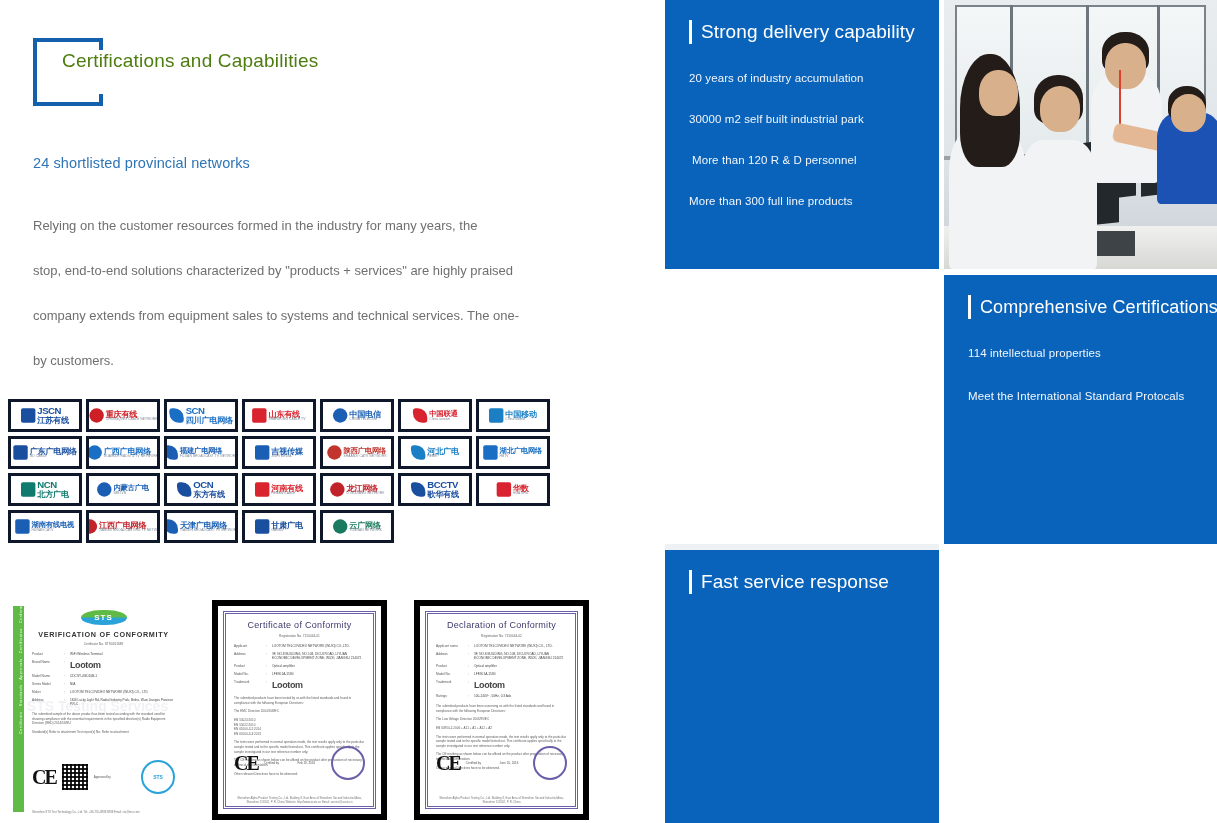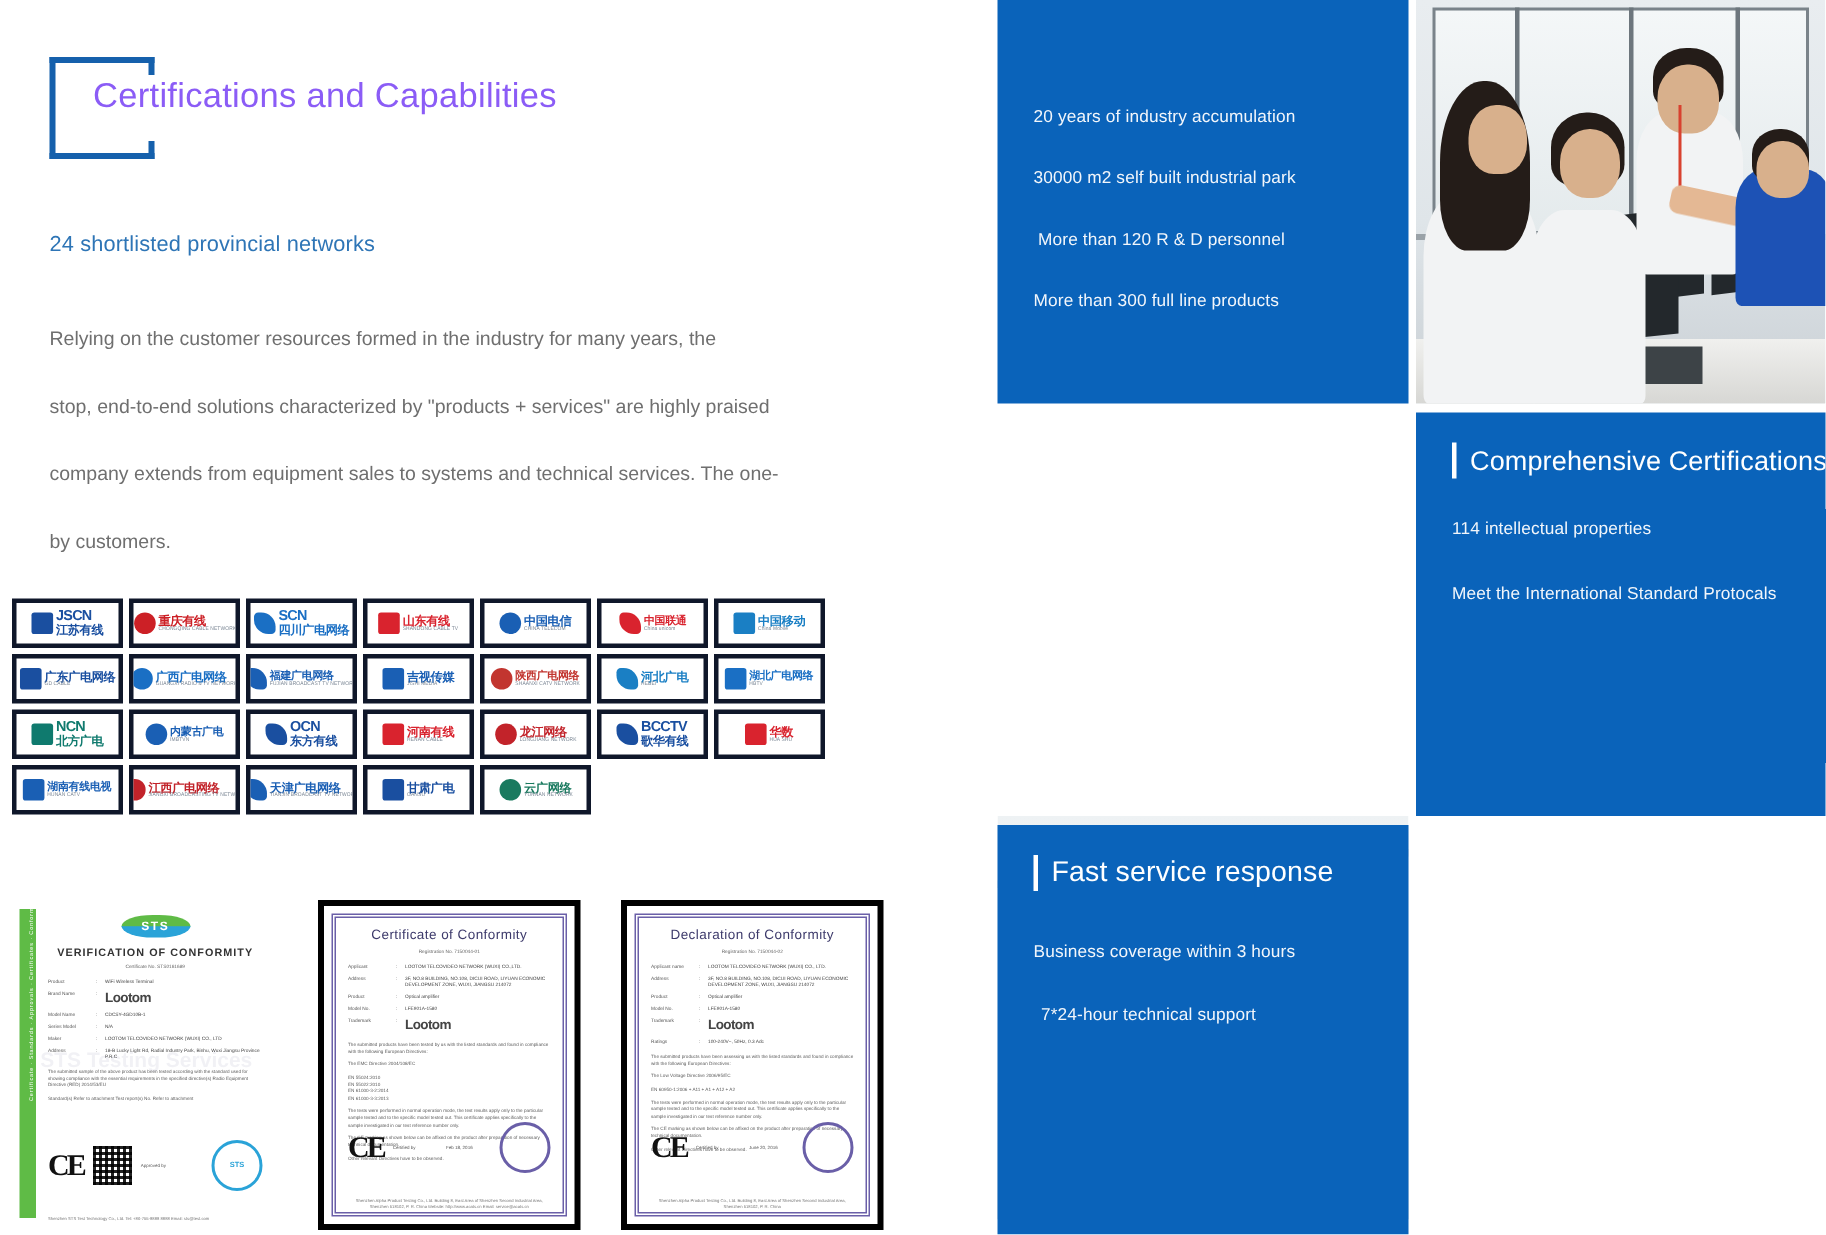--- a/index.html
+++ b/index.html
@@ -582,6 +582,10 @@
   <div class="right">
 
     <div class="panel blue" style="left:0;top:0;width:274px;height:269px;">
+      <div class="pl-title">
+        <div class="bar"></div>
+        <div class="txt">Strong delivery capability</div>
+      </div>
       <div class="pl-items">
         <div class="pl-item">20 years of industry accumulation</div>
         <div class="pl-item" style="padding-left:0">30000 m2 self built industrial park</div>

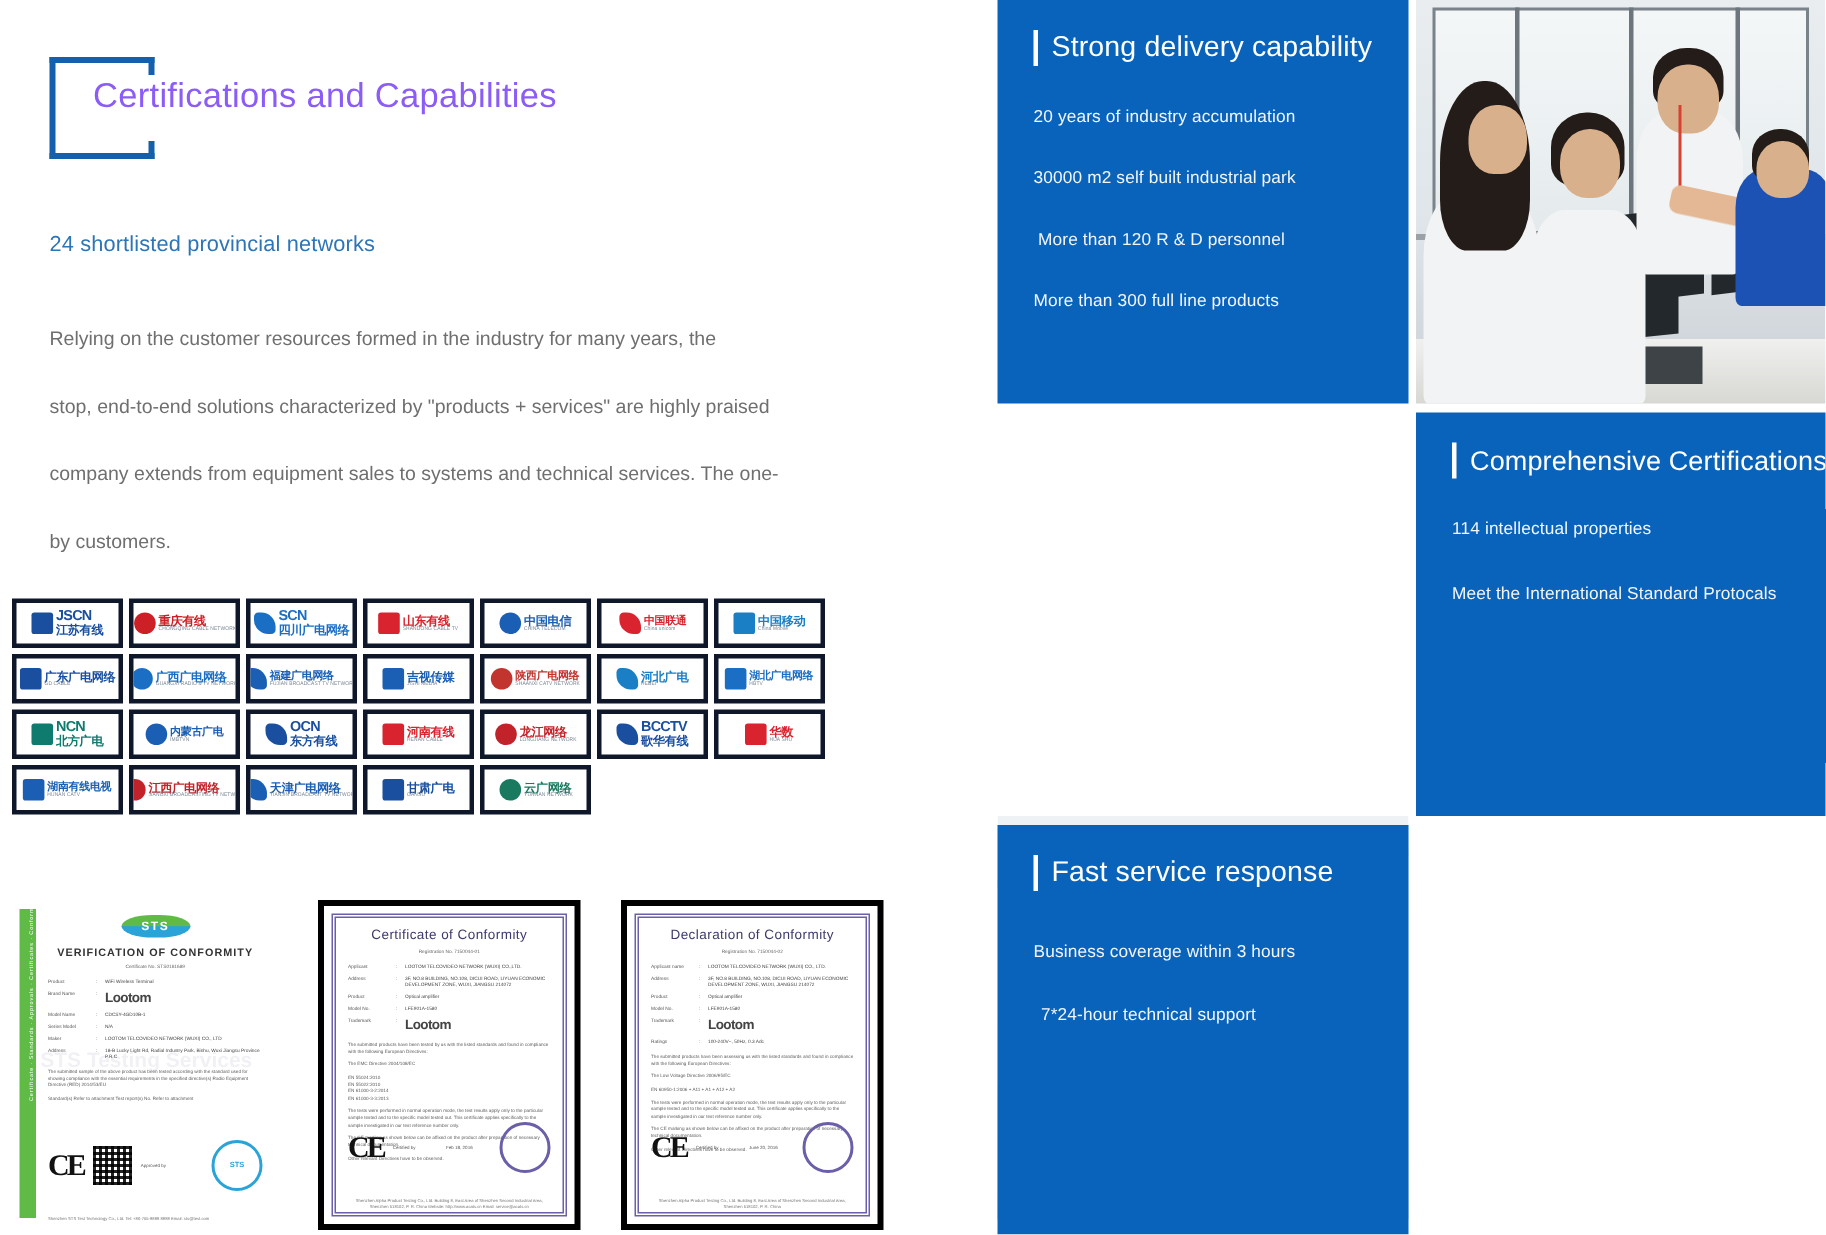--- a/index.html
+++ b/index.html
@@ -17,7 +17,7 @@
   .bracket .b-b{ position:absolute; left:0; bottom:0; width:70px; height:4px; background:#1560AC; }
   .bracket .b-r-t{ position:absolute; right:0; top:0; width:4px; height:12px; background:#1560AC; }
   .bracket .b-r-b{ position:absolute; right:0; bottom:0; width:4px; height:12px; background:#1560AC; }
-  .page-title{ position:absolute; left:29px; top:12px; font-size:23px; color:#8b5cf6;
+  .page-title{ position:absolute; left:29px; top:12px; font-size:19px; color:#4d7c0f;
     font-weight:400; letter-spacing:.2px; white-space:nowrap; }
 
   .subhead{ position:absolute; left:33px; top:155px; font-size:14.5px; color:#2E75B6;

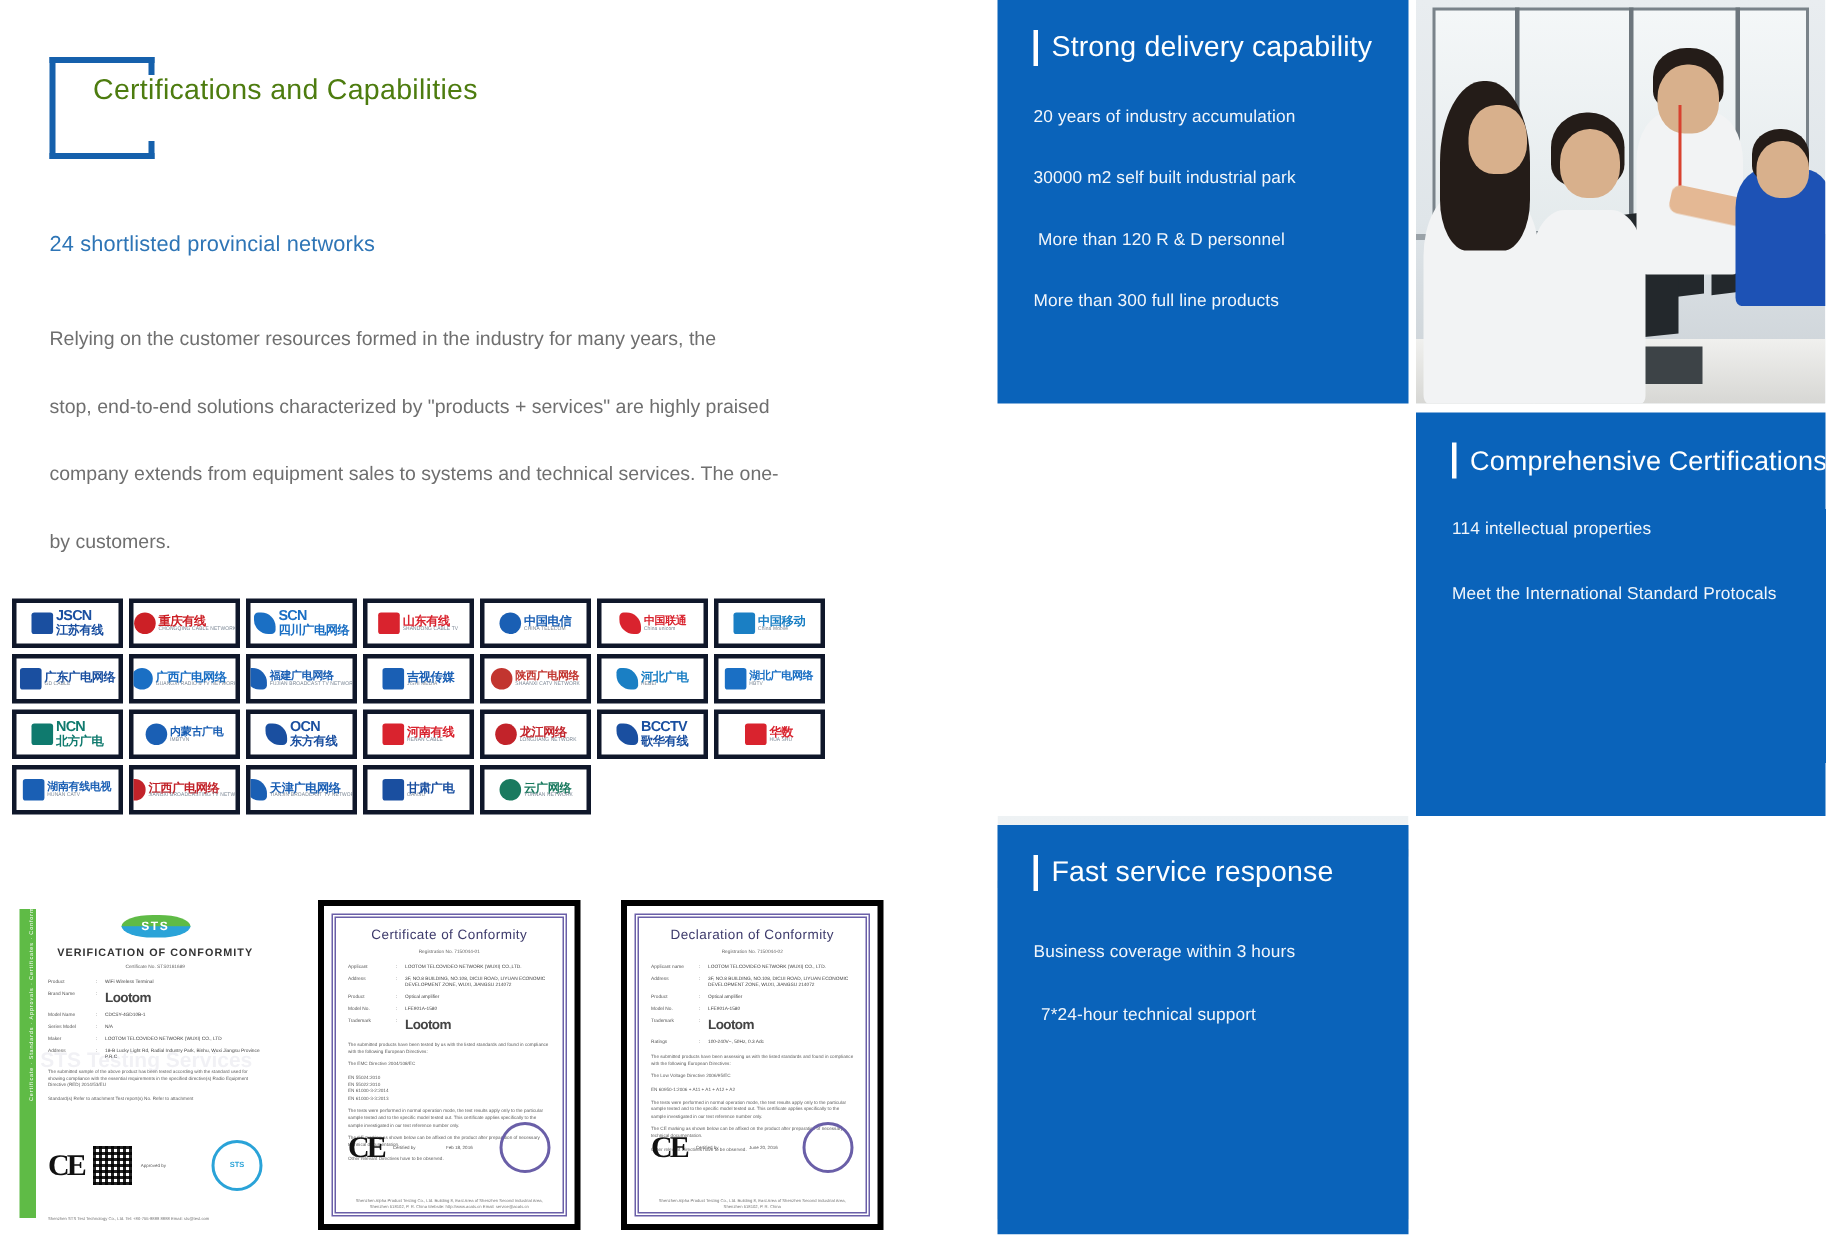--- a/index.html
+++ b/index.html
@@ -45,7 +45,7 @@
   
   .certs{ position:absolute; left:10px; top:600px; display:flex; gap:27px; }
   .cert{ width:175px; height:220px; background:#fff; position:relative;
-    border:4px solid #000000; overflow:hidden; }
+    border:6px solid #000000; overflow:hidden; }
   .cert.c1{ border:none; }
   .cert-green-bar{ position:absolute; left:3px; top:6px; width:11px; height:206px;
     background:#5fbb46; }

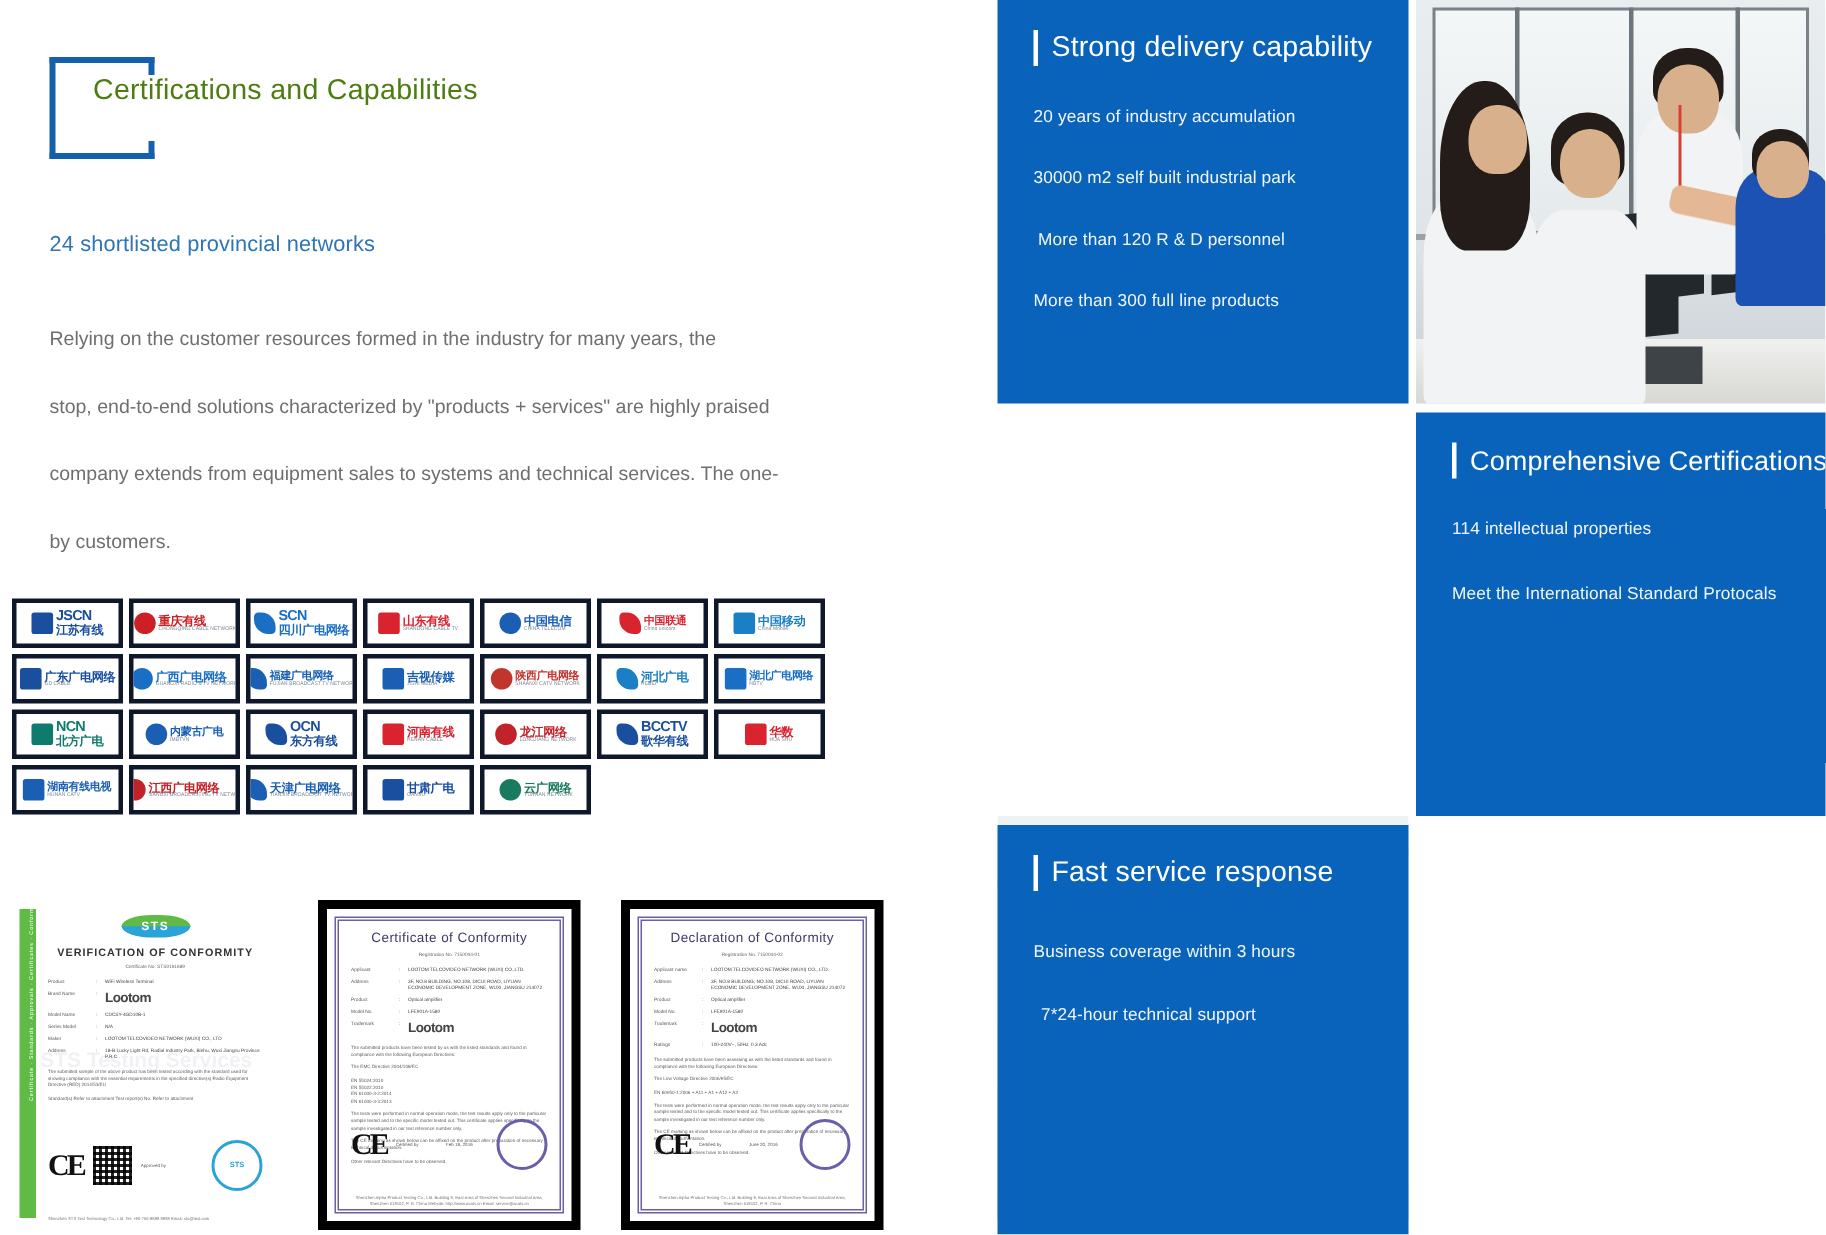--- a/index.html
+++ b/index.html
@@ -662,10 +662,6 @@
         <div class="bar"></div>
         <div class="txt">Fast service response</div>
       </div>
-      <div class="pl-items" style="top:79px">
-        <div class="pl-item" style="margin-bottom:30px">Business coverage within 3 hours</div>
-        <div class="pl-item" style="padding-left:5px">7*24-hour technical support</div>
-      </div>
     </div>
 
   </div>

